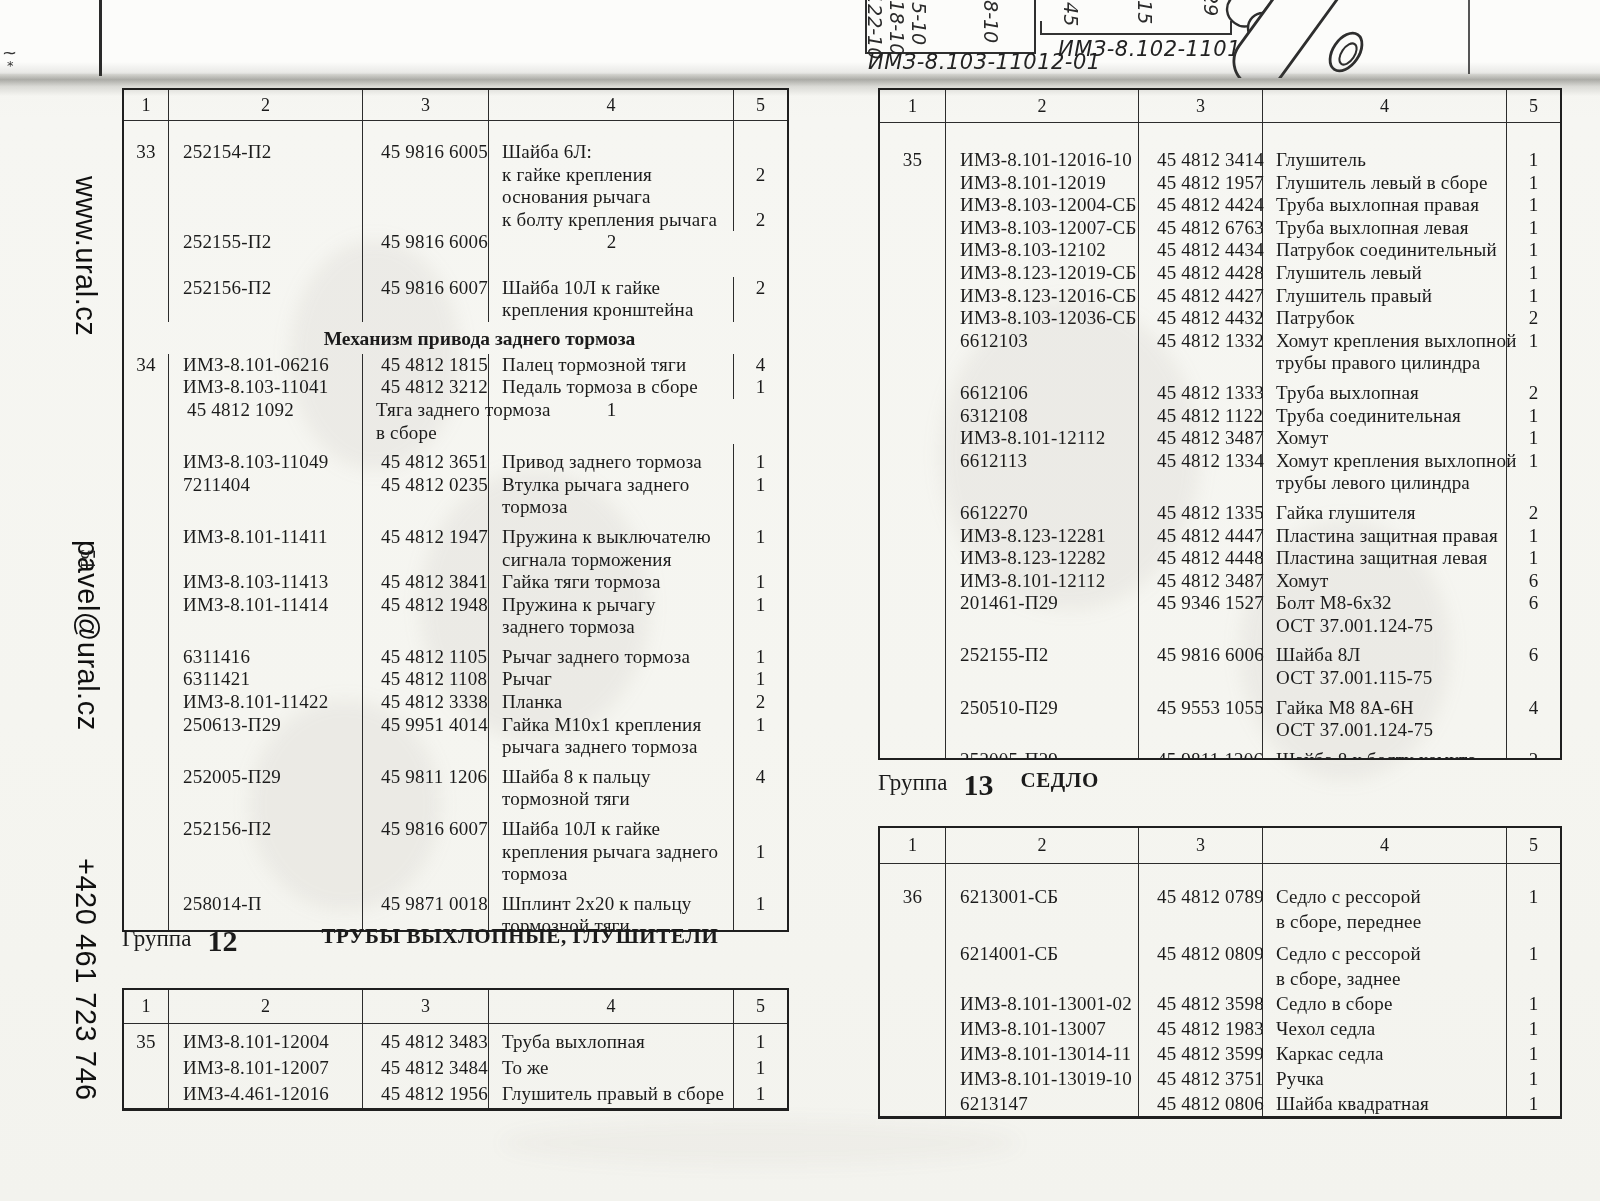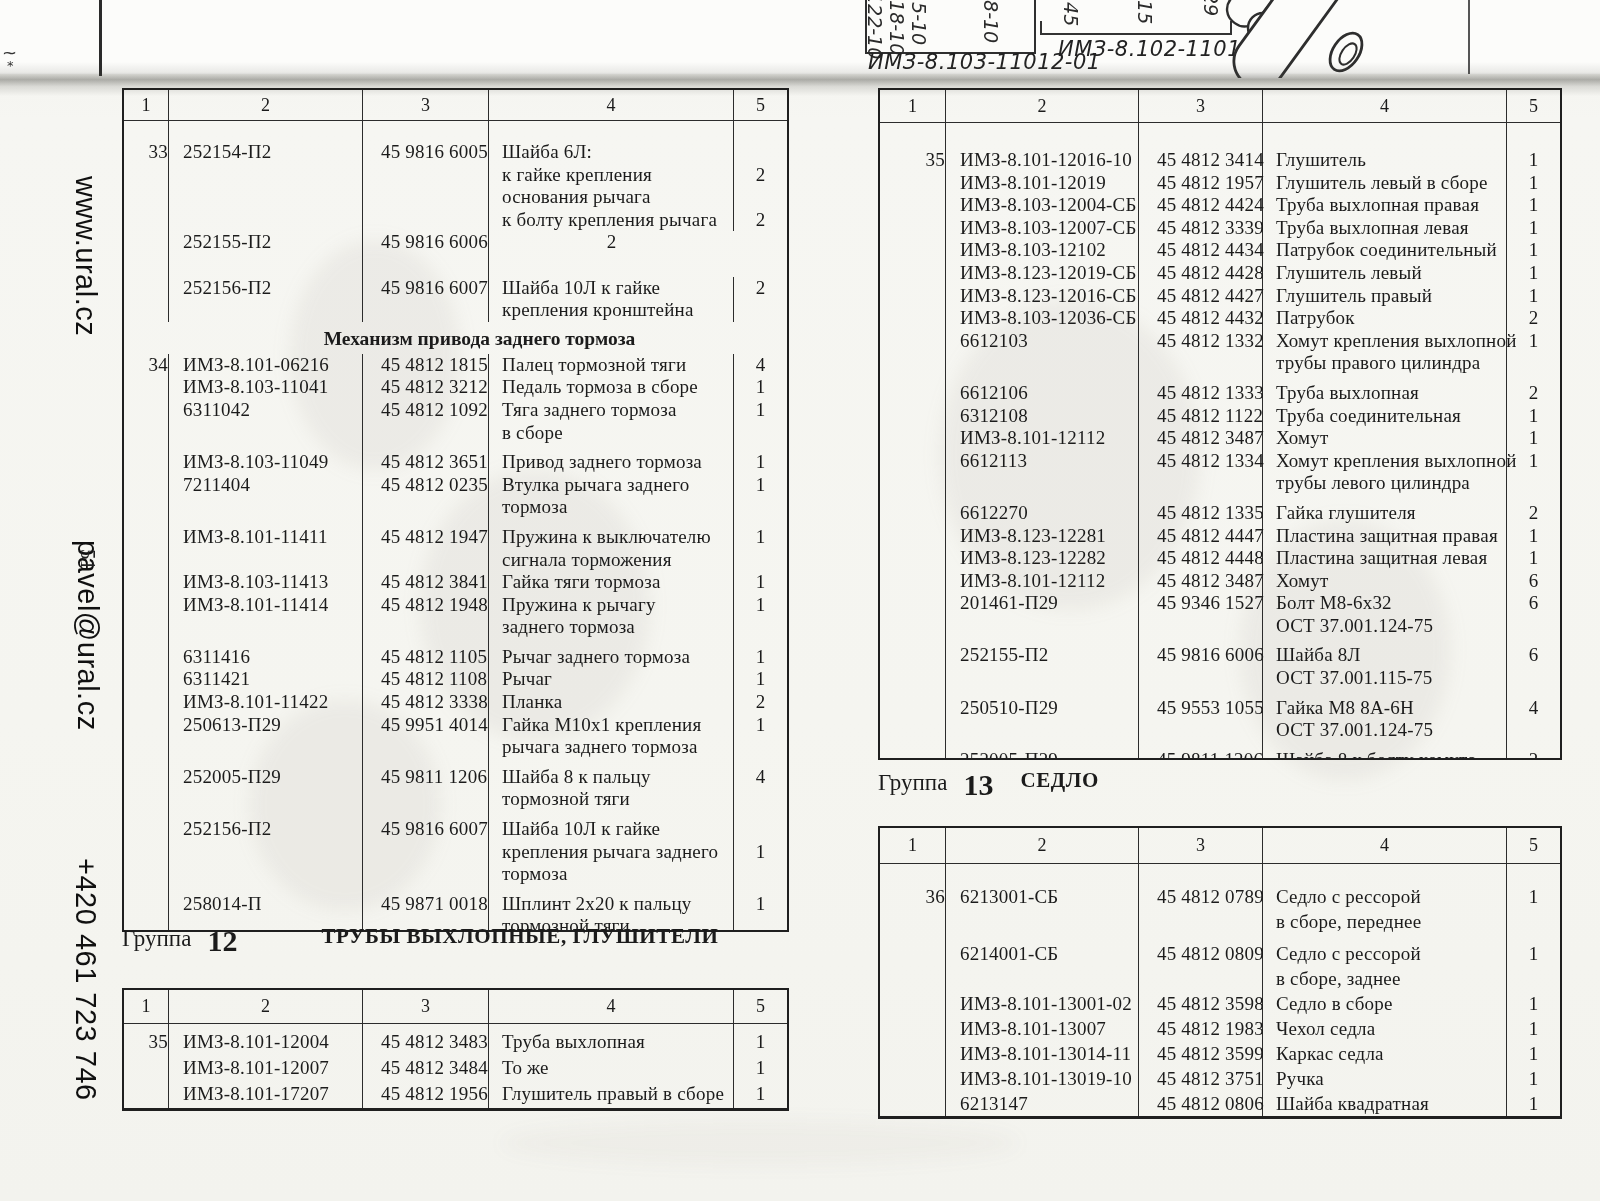--- a/index.html
+++ b/index.html
@@ -45,7 +45,7 @@
   .tbl-right .trow,.tbl-right .thead{grid-template-columns:66px 193px 124px 244px 1fr;}
   .cc{font-size:19px;letter-spacing:0.2px;}
   .c1,.c2,.c3,.c4{border-right:1.7px solid #2c2c2c;}
-  .c1{text-align:right;line-height:var(--lh);}
+  .c1{text-align:center;line-height:var(--lh);}
   .c2{padding-left:14px;line-height:var(--lh);white-space:nowrap;}
   .c3{padding-left:18px;line-height:var(--lh);white-space:nowrap;}
   .c4{padding-left:13px;}

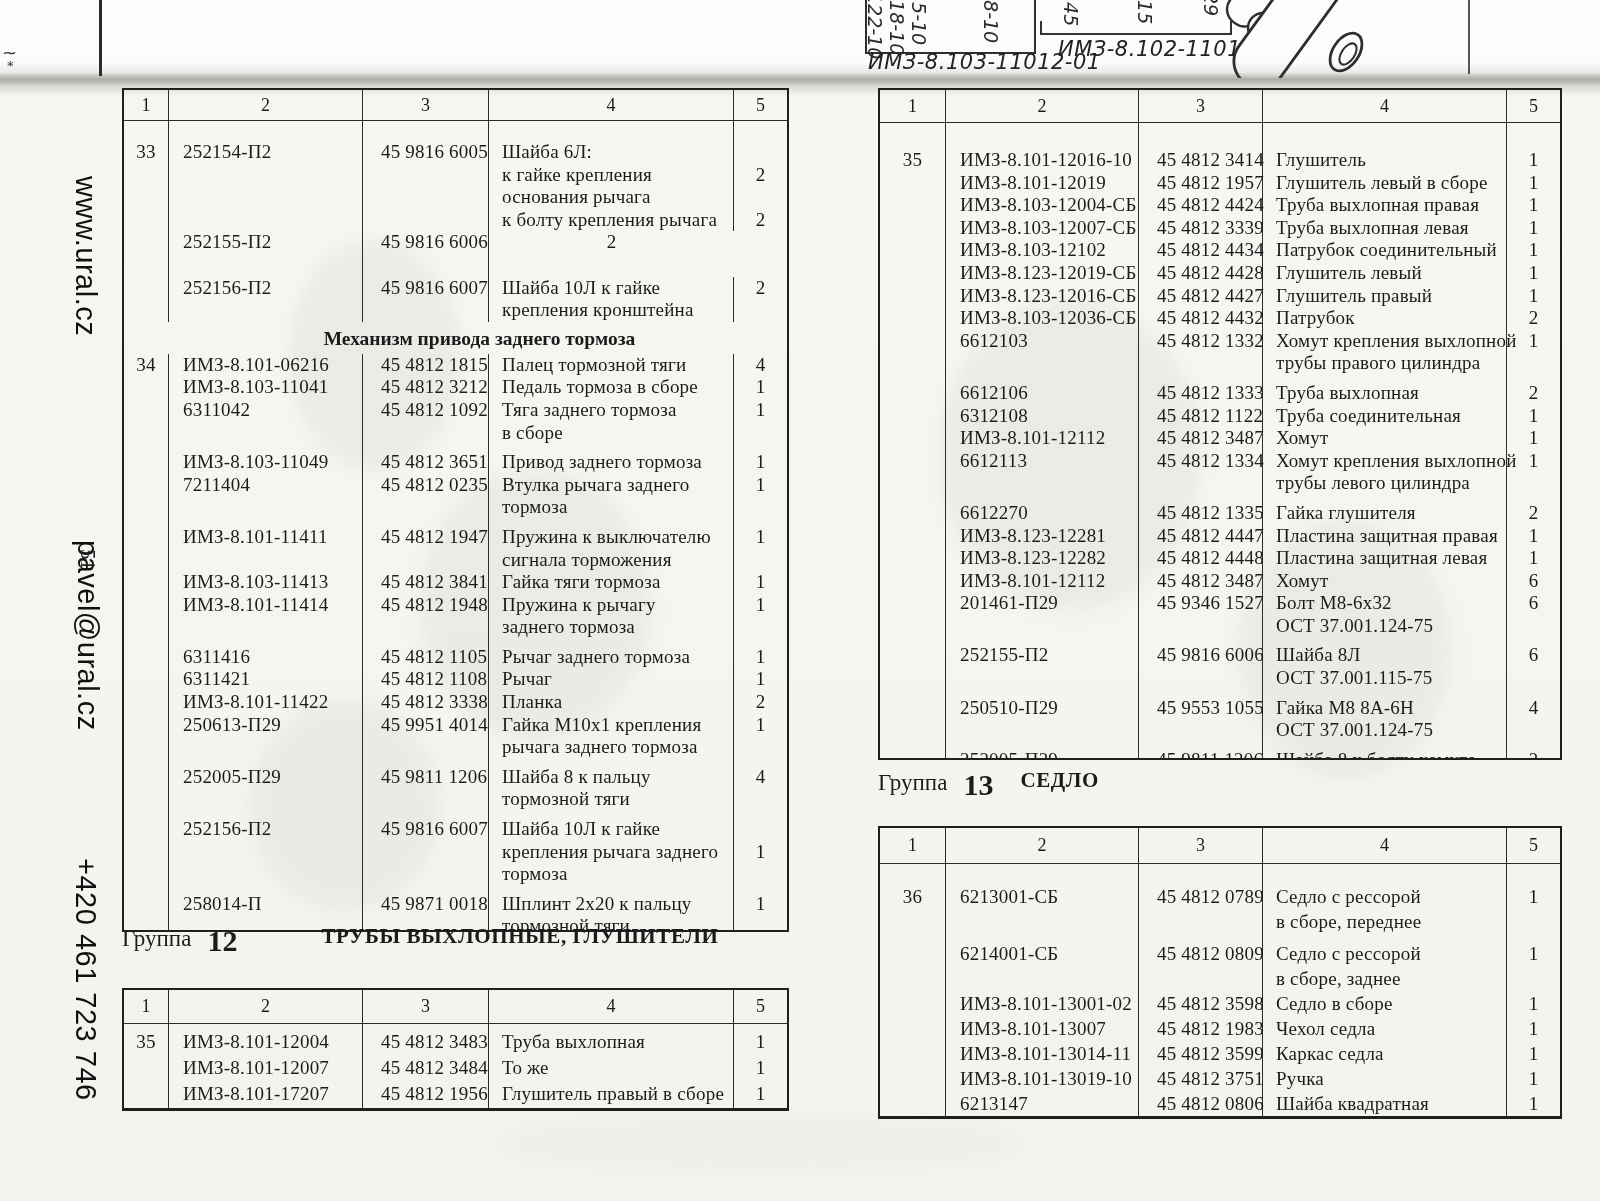--- a/index.html
+++ b/index.html
@@ -453,7 +453,7 @@
         <div class="trow">
           <div class="cc c1"></div>
           <div class="cc c2">ИМЗ-8.103-12007-СБ</div>
-          <div class="cc c3">45 4812 3339</div>
+          <div class="cc c3">45 4812 6763</div>
           <div class="cc c4">
             <div class="ln">Труба выхлопная левая</div>
           </div>

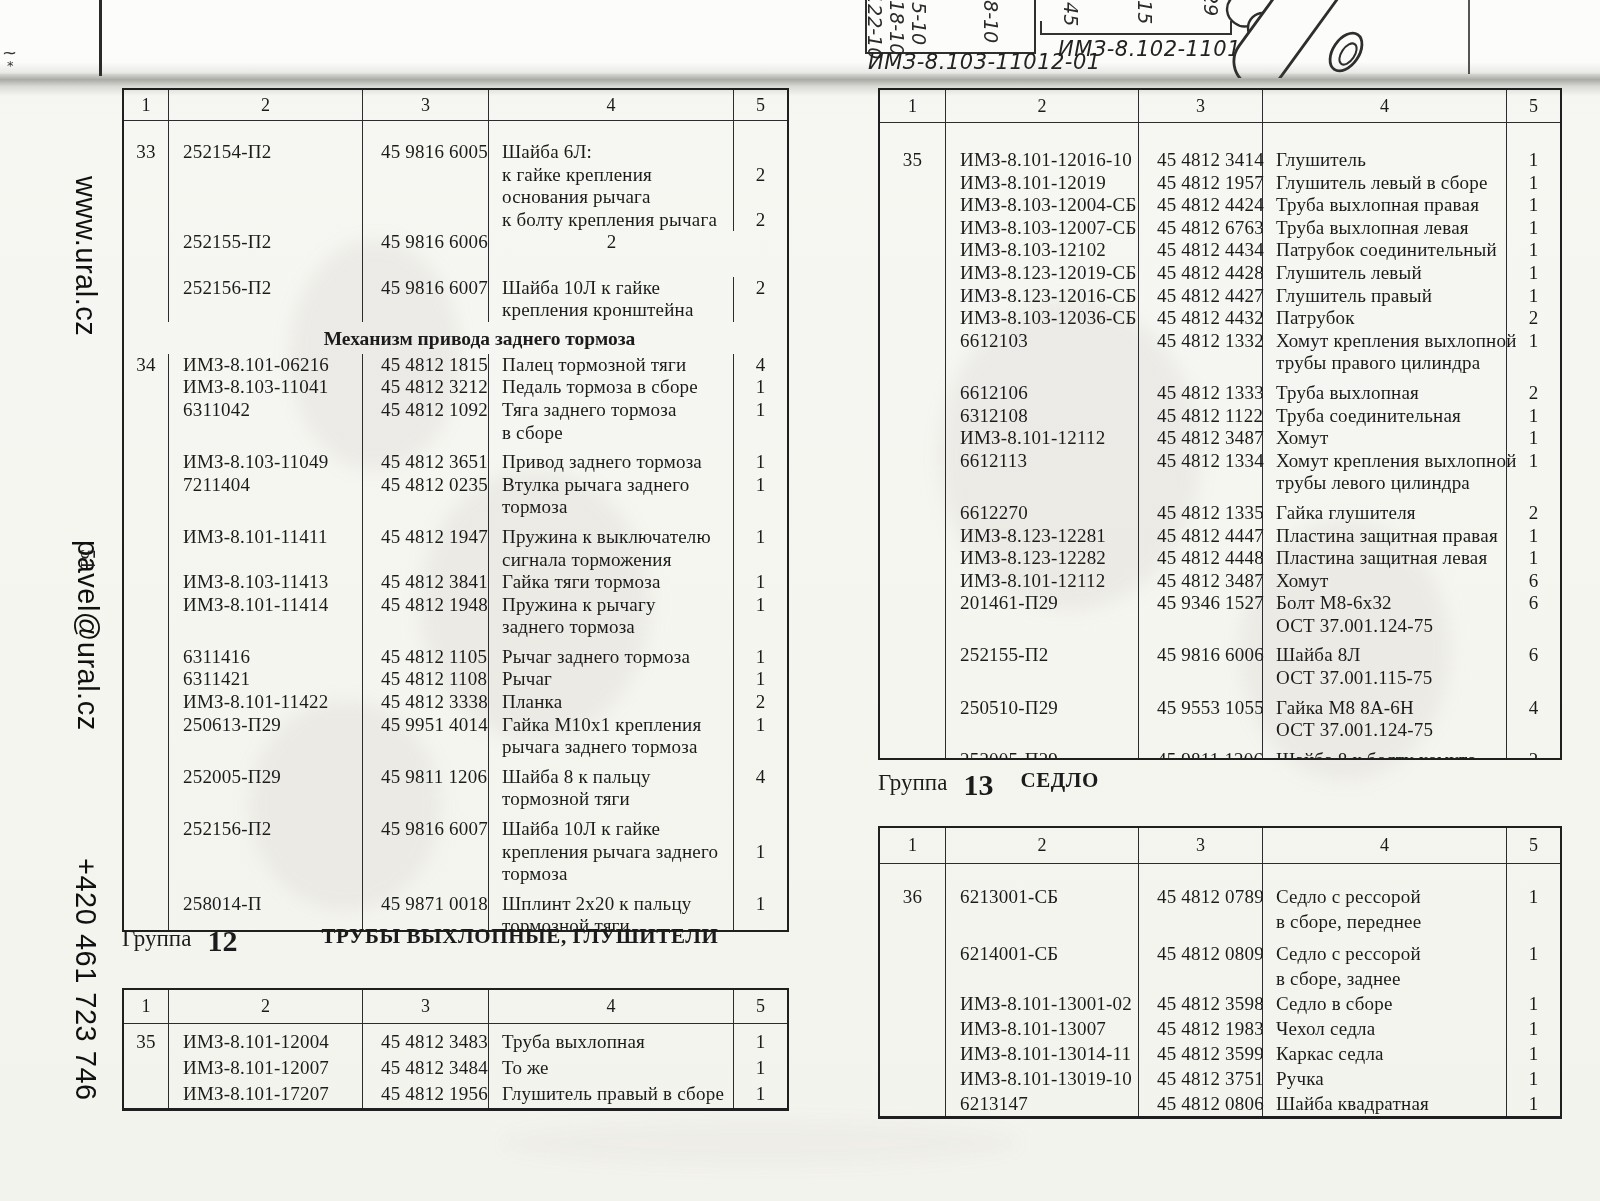--- a/index.html
+++ b/index.html
@@ -181,7 +181,6 @@
         </div>
         <div class="trow">
           <div class="cc c1"></div>
-          <div class="cc c2">6311042</div>
           <div class="cc c3">45 4812 1092</div>
           <div class="cc c4">
             <div class="ln">Тяга заднего тормоза</div>

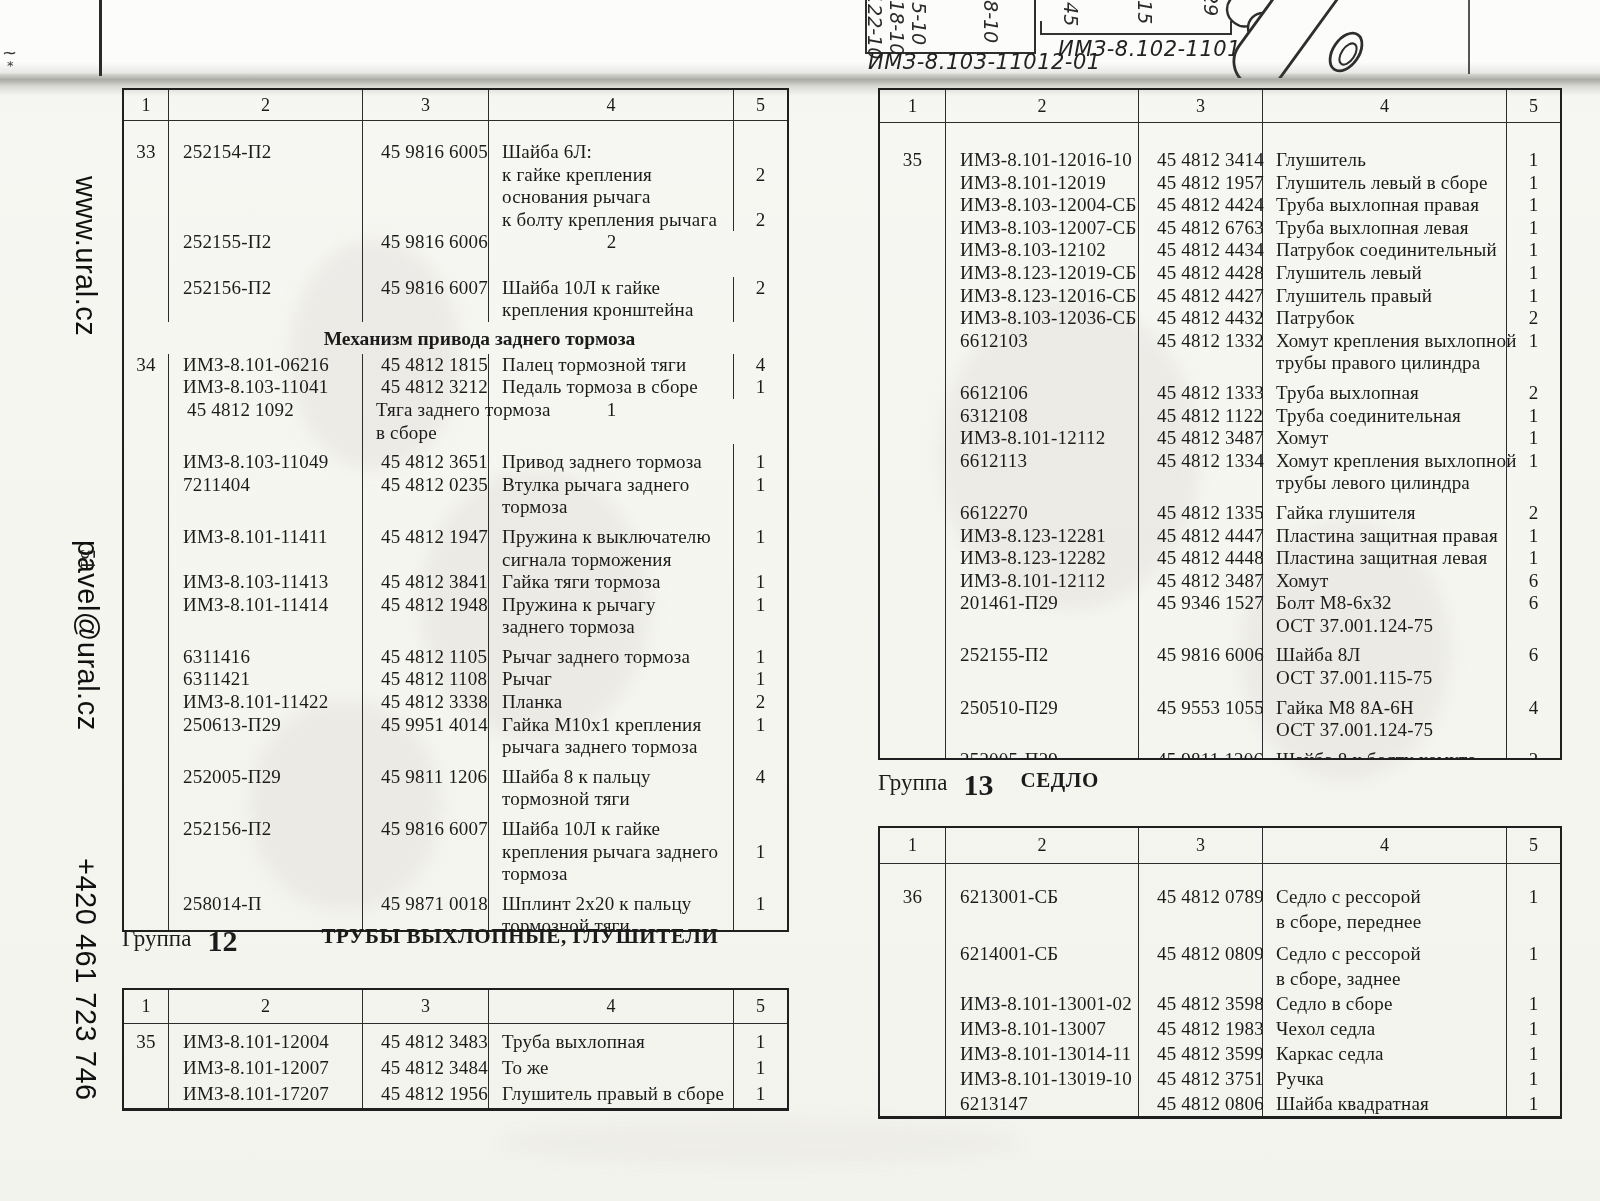--- a/index.html
+++ b/index.html
@@ -388,7 +388,7 @@
         </div>
         <div class="trow">
           <div class="cc c1"></div>
-          <div class="cc c2">ИМЗ-8.101-17207</div>
+          <div class="cc c2">ИМЗ-4.461-12016</div>
           <div class="cc c3">45 4812 1956</div>
           <div class="cc c4">
             <div class="ln">Глушитель правый в сборе</div>

